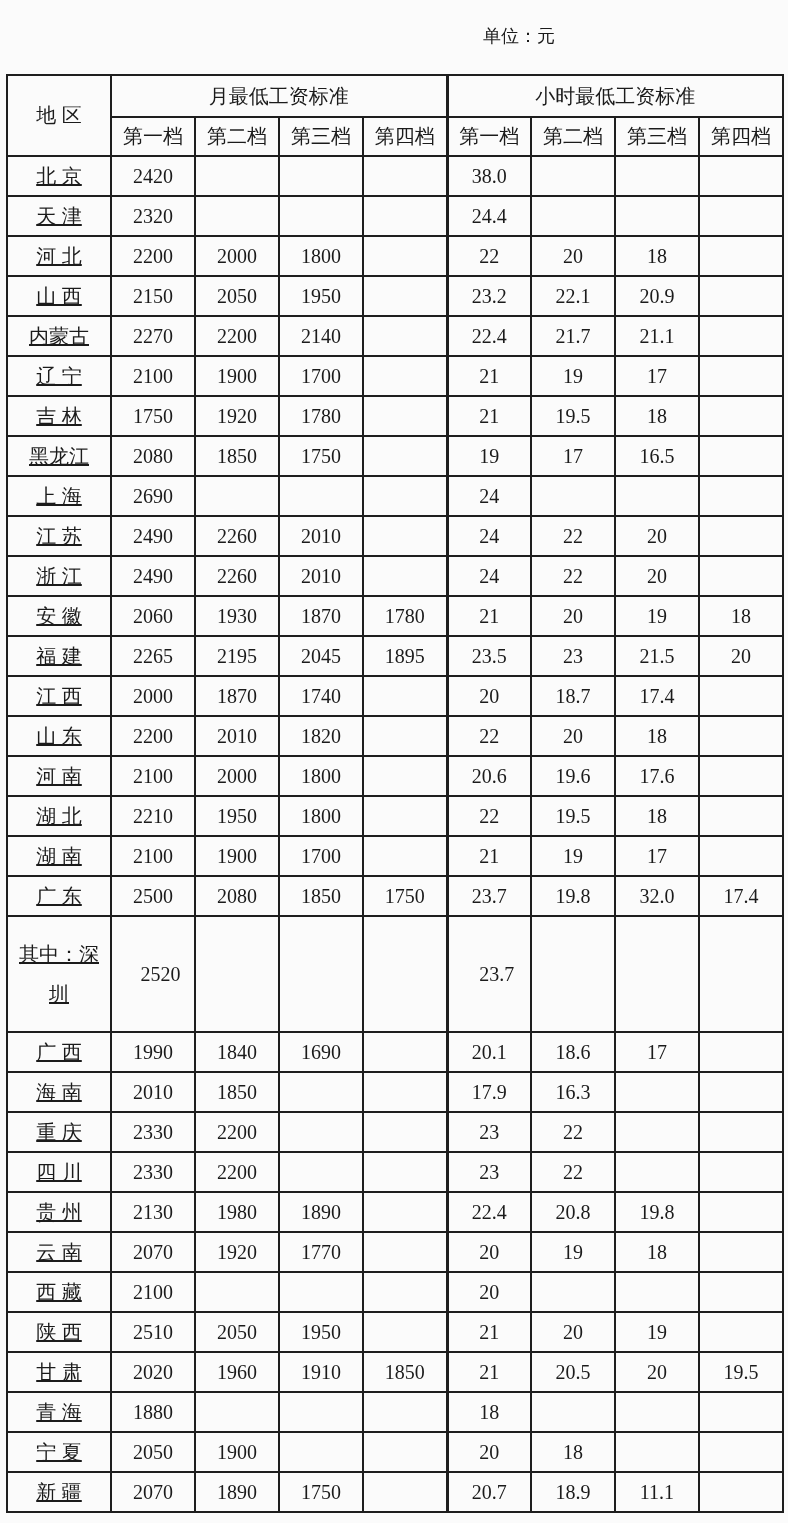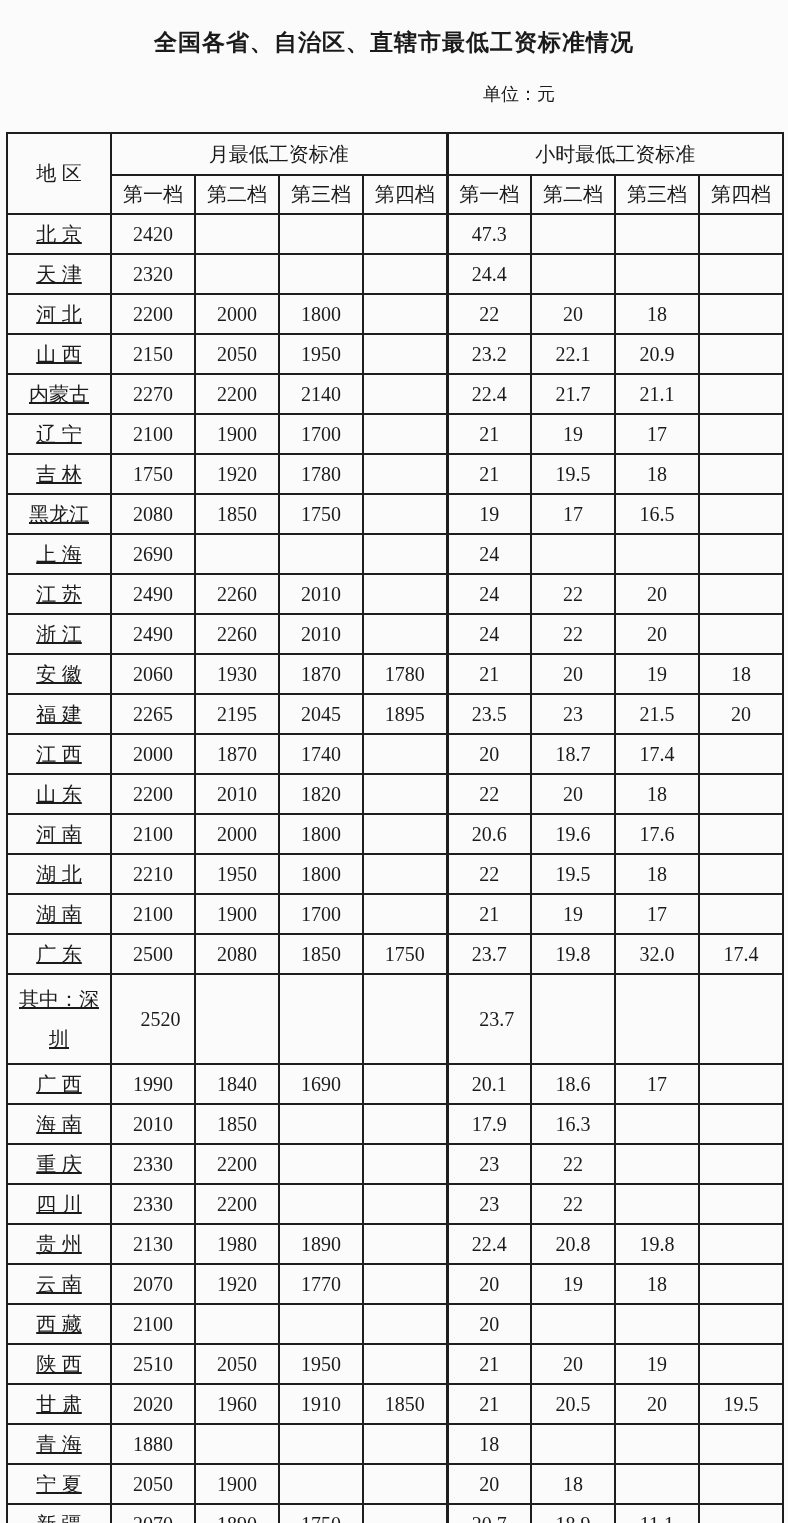--- a/index.html
+++ b/index.html
@@ -68,7 +68,6 @@
 
 <div class="page">
 
-  <h1 class="title">全国各省、自治区、直辖市最低工资标准情况</h1>
 
   <div class="unit">单位：元</div>
 

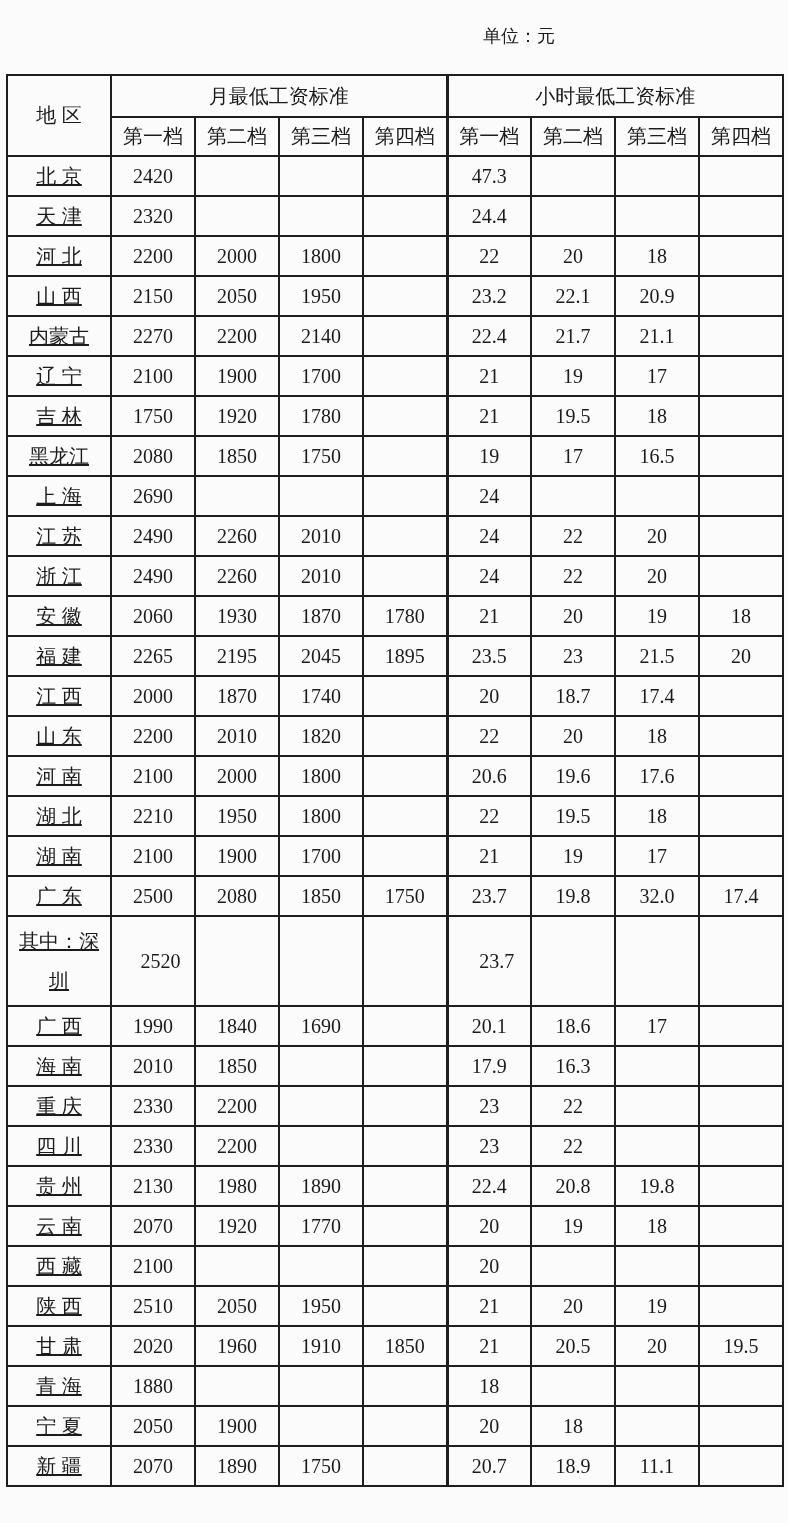--- a/index.html
+++ b/index.html
@@ -107,7 +107,7 @@
           <td class="num"></td>
           <td class="num"></td>
           <td class="num"></td>
-          <td class="num sec">47.3</td>
+          <td class="num sec">38.0</td>
           <td class="num"></td>
           <td class="num"></td>
           <td class="num"></td>

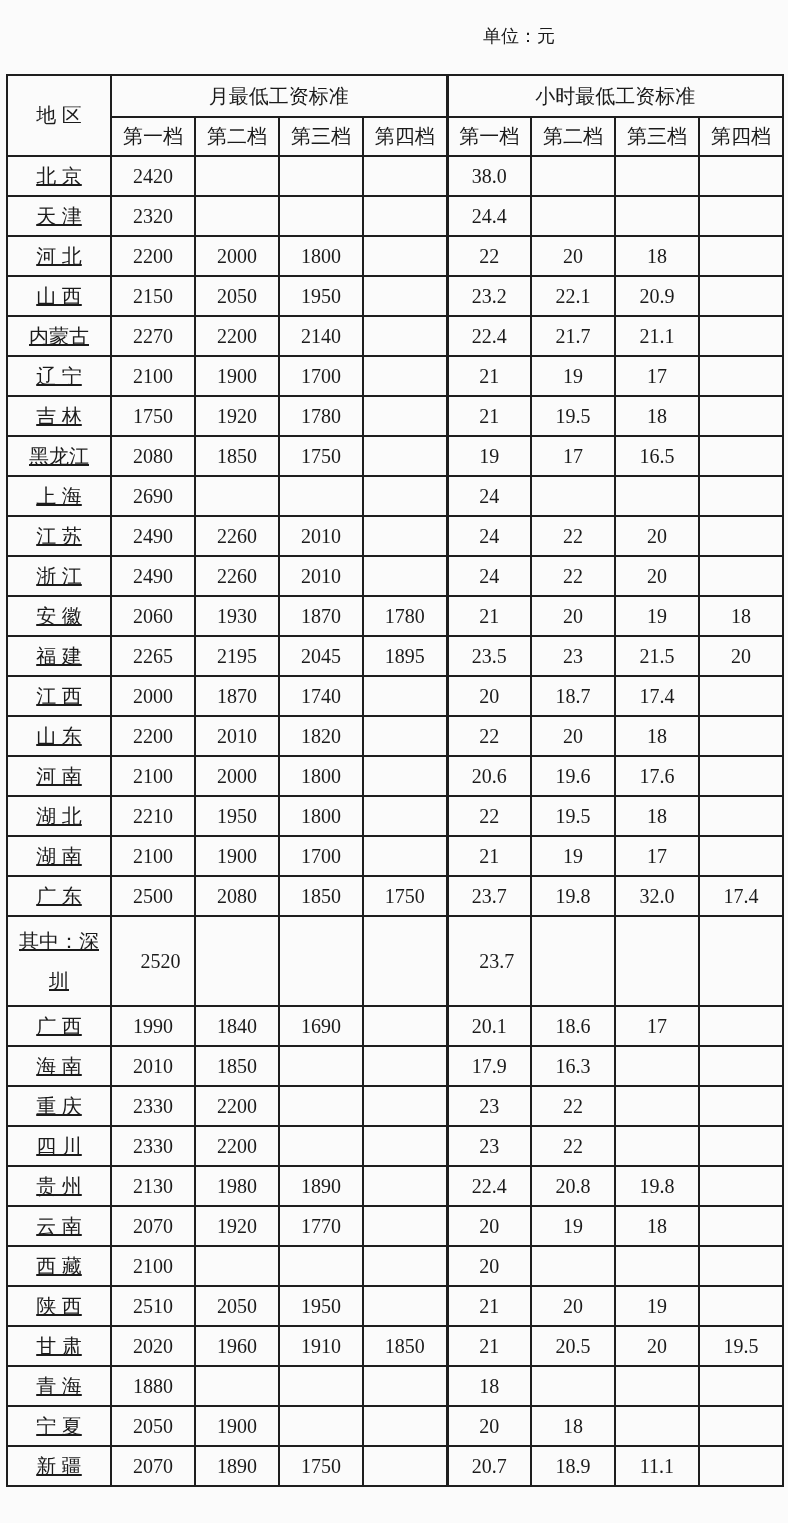--- a/index.html
+++ b/index.html
@@ -55,7 +55,7 @@
   .wage tr.h2 th { height: 37px; text-align: center; }
   .wage td { height: 38px; line-height: 38px; }
   .wage tr.tall td { height: 76px; padding-left: 19px; }
-  .wage tr.tall td.region { line-height: 40px; padding: 4px 6px; }
+  .wage tr.tall td.region { line-height: 40px; padding: 17px 6px; }
 
   
   .wage .sec { border-left-width: 3px; margin-left: 46px; }

